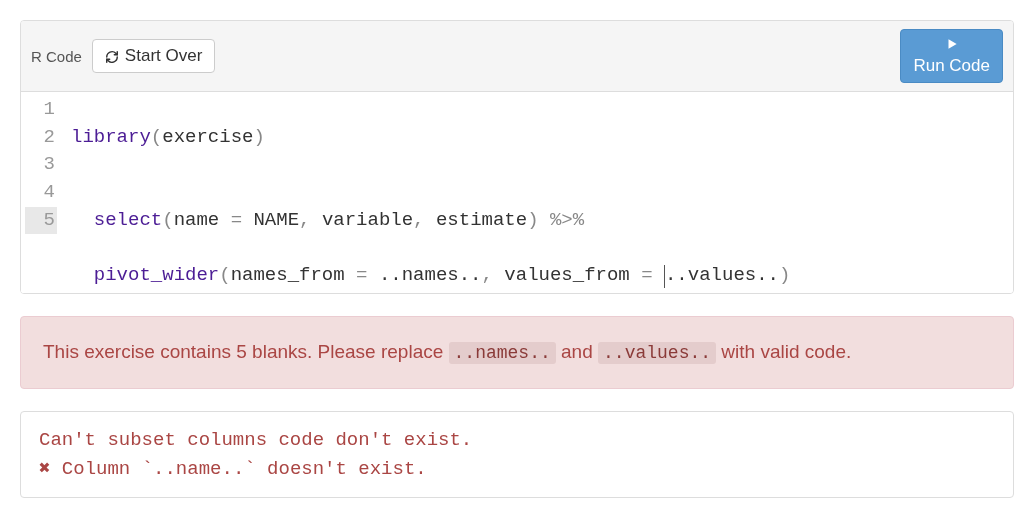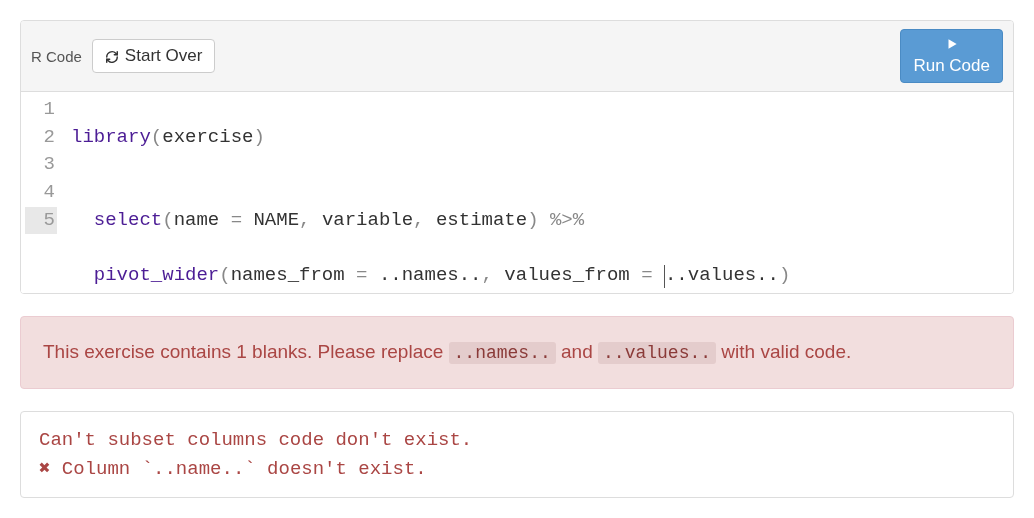--- a/index.html
+++ b/index.html
@@ -165,7 +165,7 @@
 </div>
 
 <div class="alert alert-danger">
-  <span>This exercise contains 1 blanks. Please replace </span><code>..names..</code><span> and </span><code>..values..</code><span> with valid code.</span>
+  <span>This exercise contains 5 blanks. Please replace </span><code>..names..</code><span> and </span><code>..values..</code><span> with valid code.</span>
 </div>
 
 <div class="error-box"><span>Can't subset columns code don't exist.</span>

